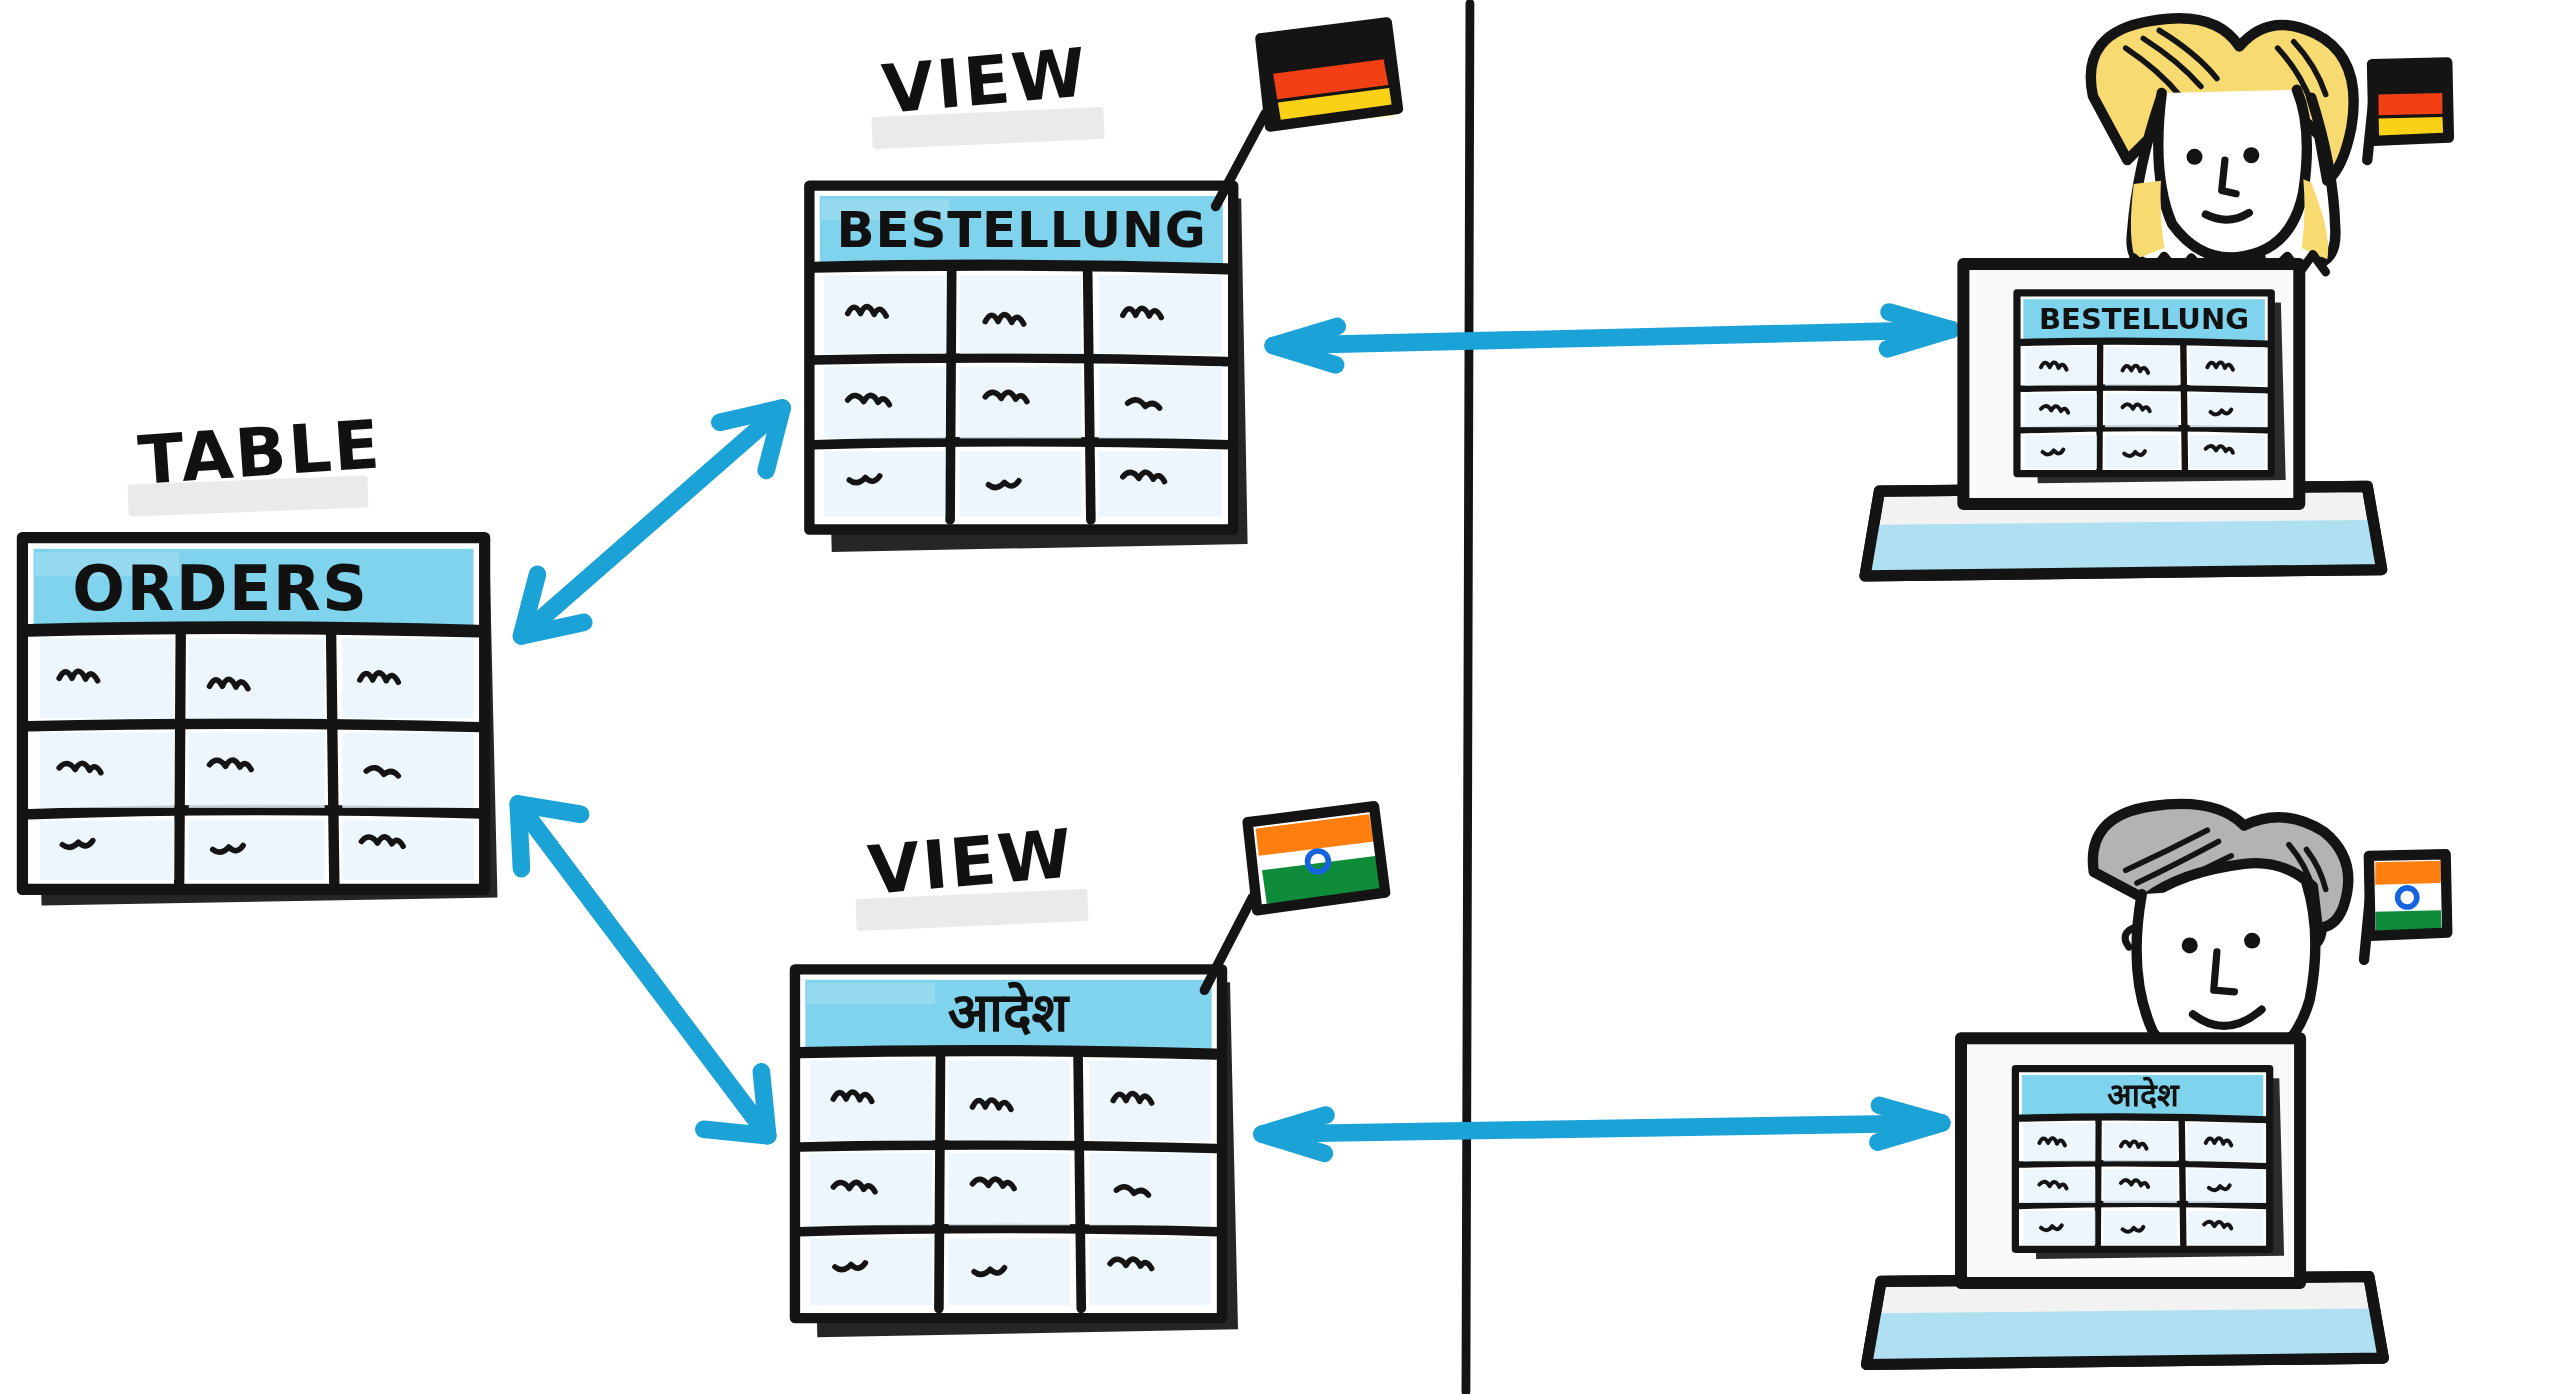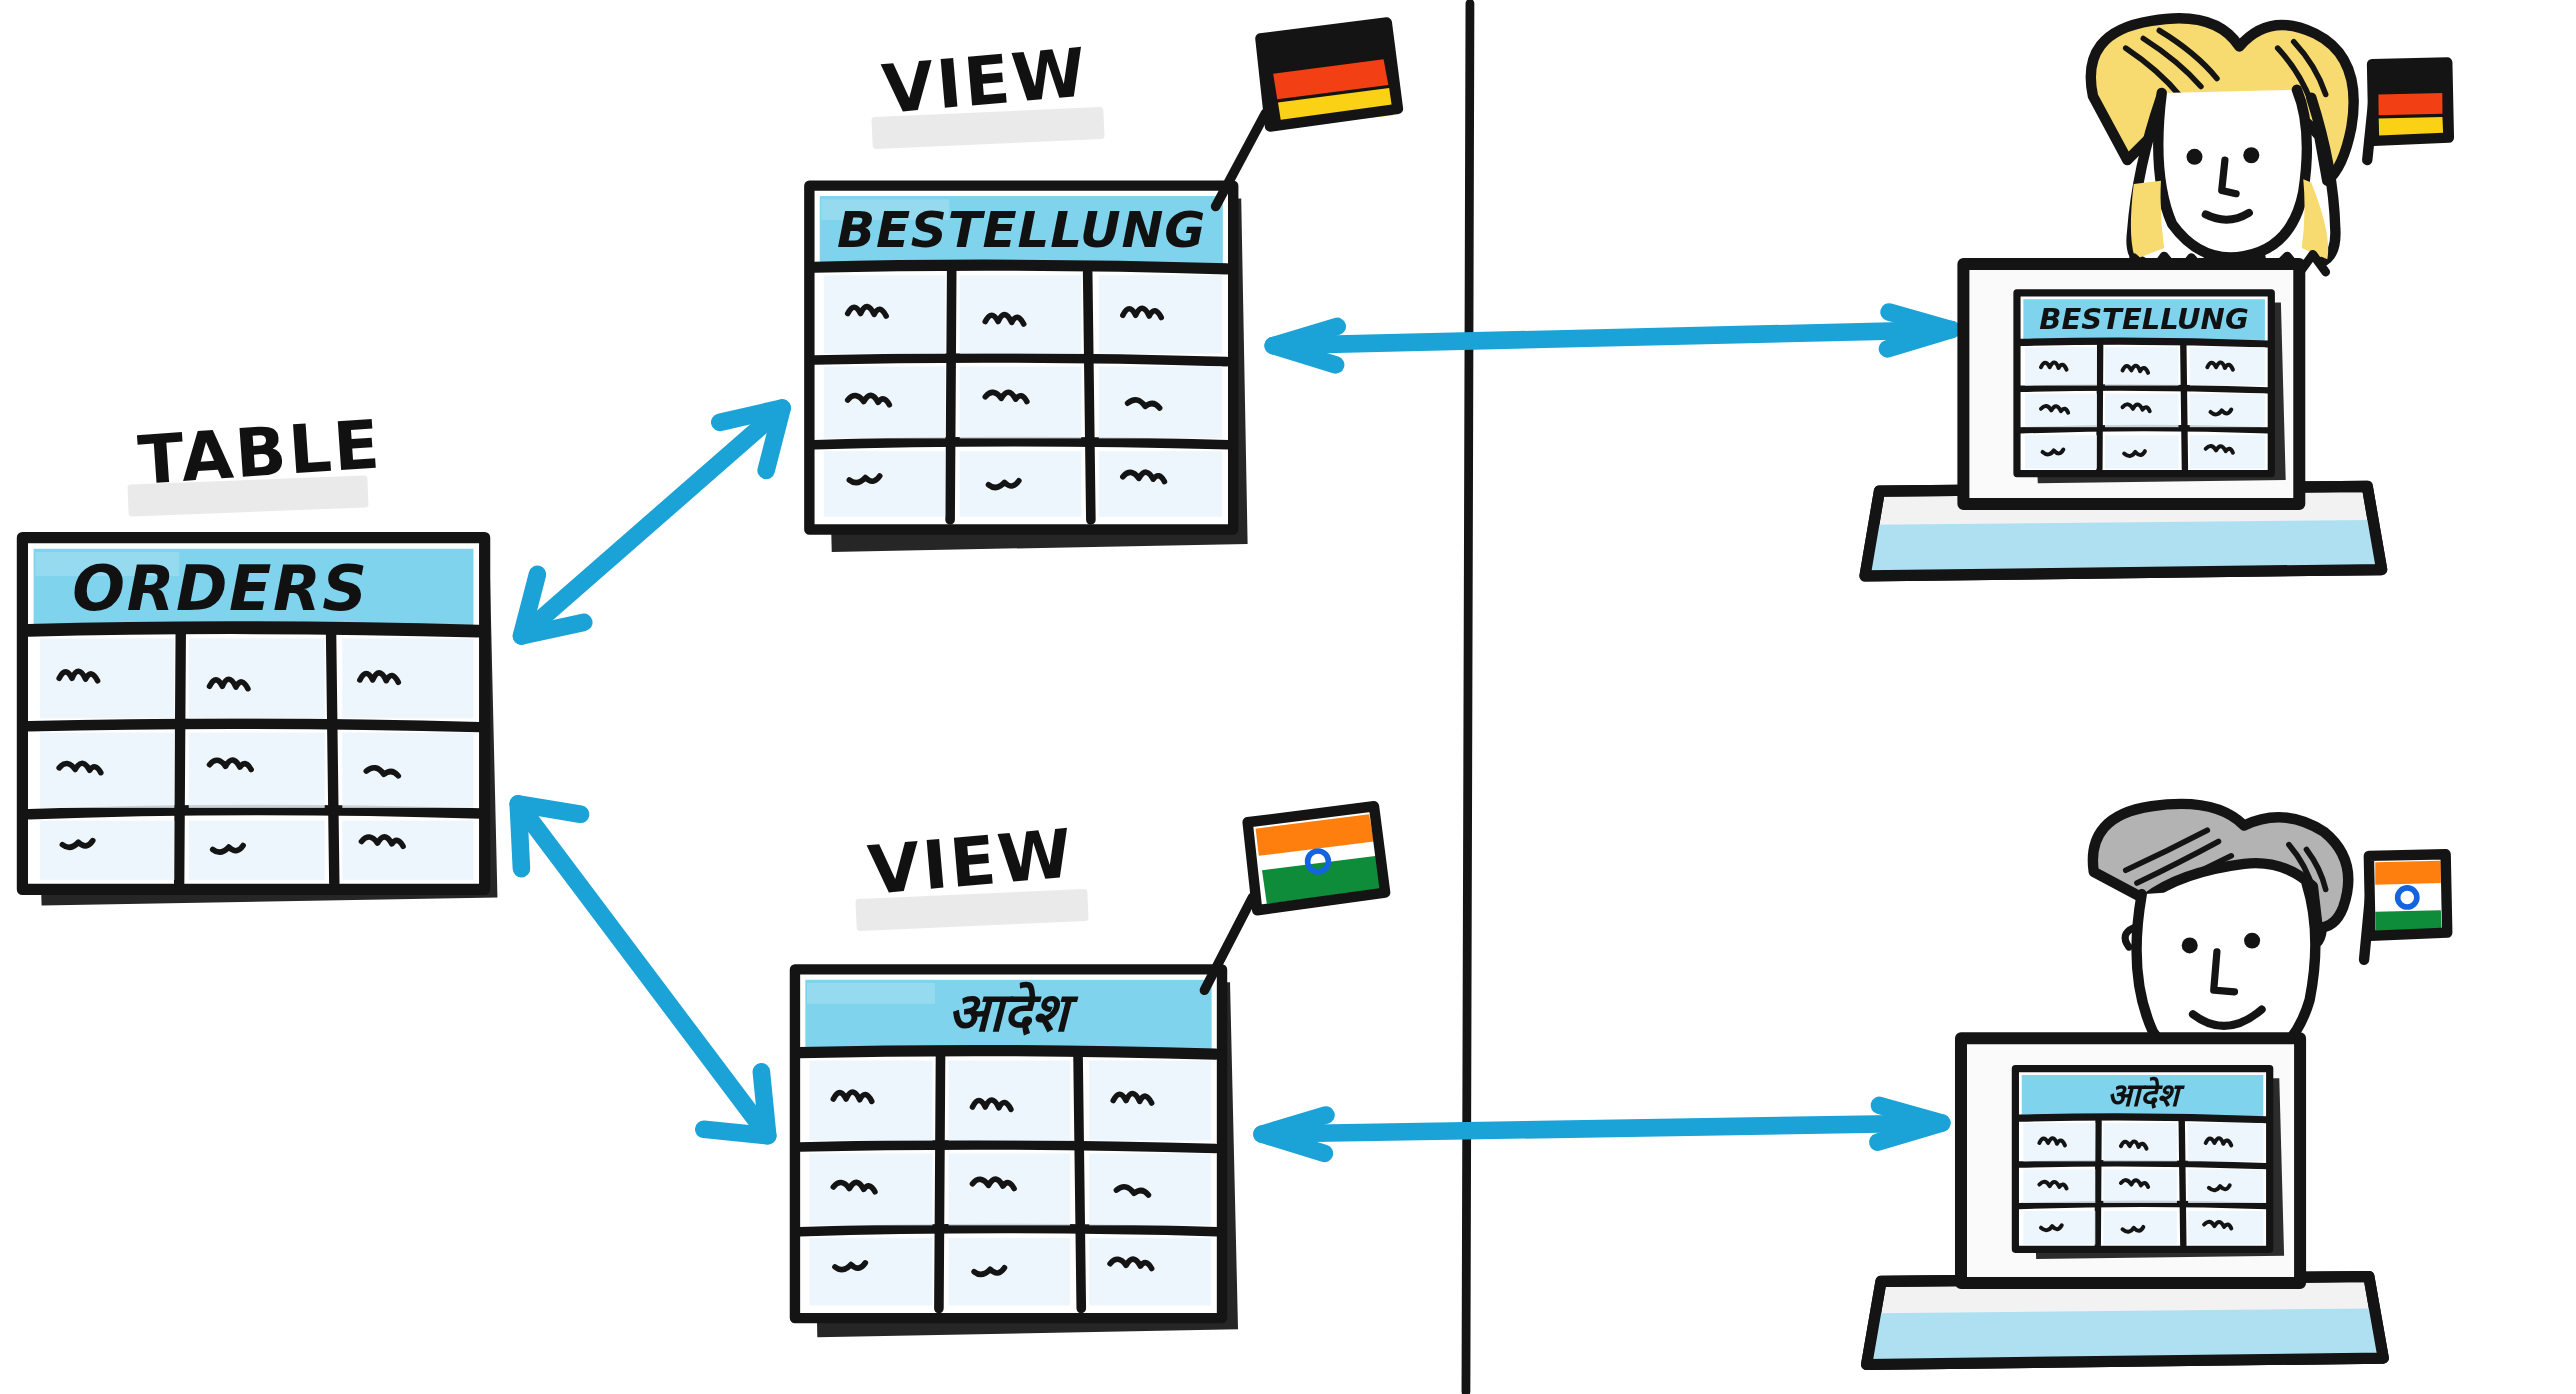--- a/index.html
+++ b/index.html
@@ -51,7 +51,6 @@
     color: #111111;
     white-space: nowrap;
     text-align: center;
-    font-style: italic;
   }
 </style>
 </head>

